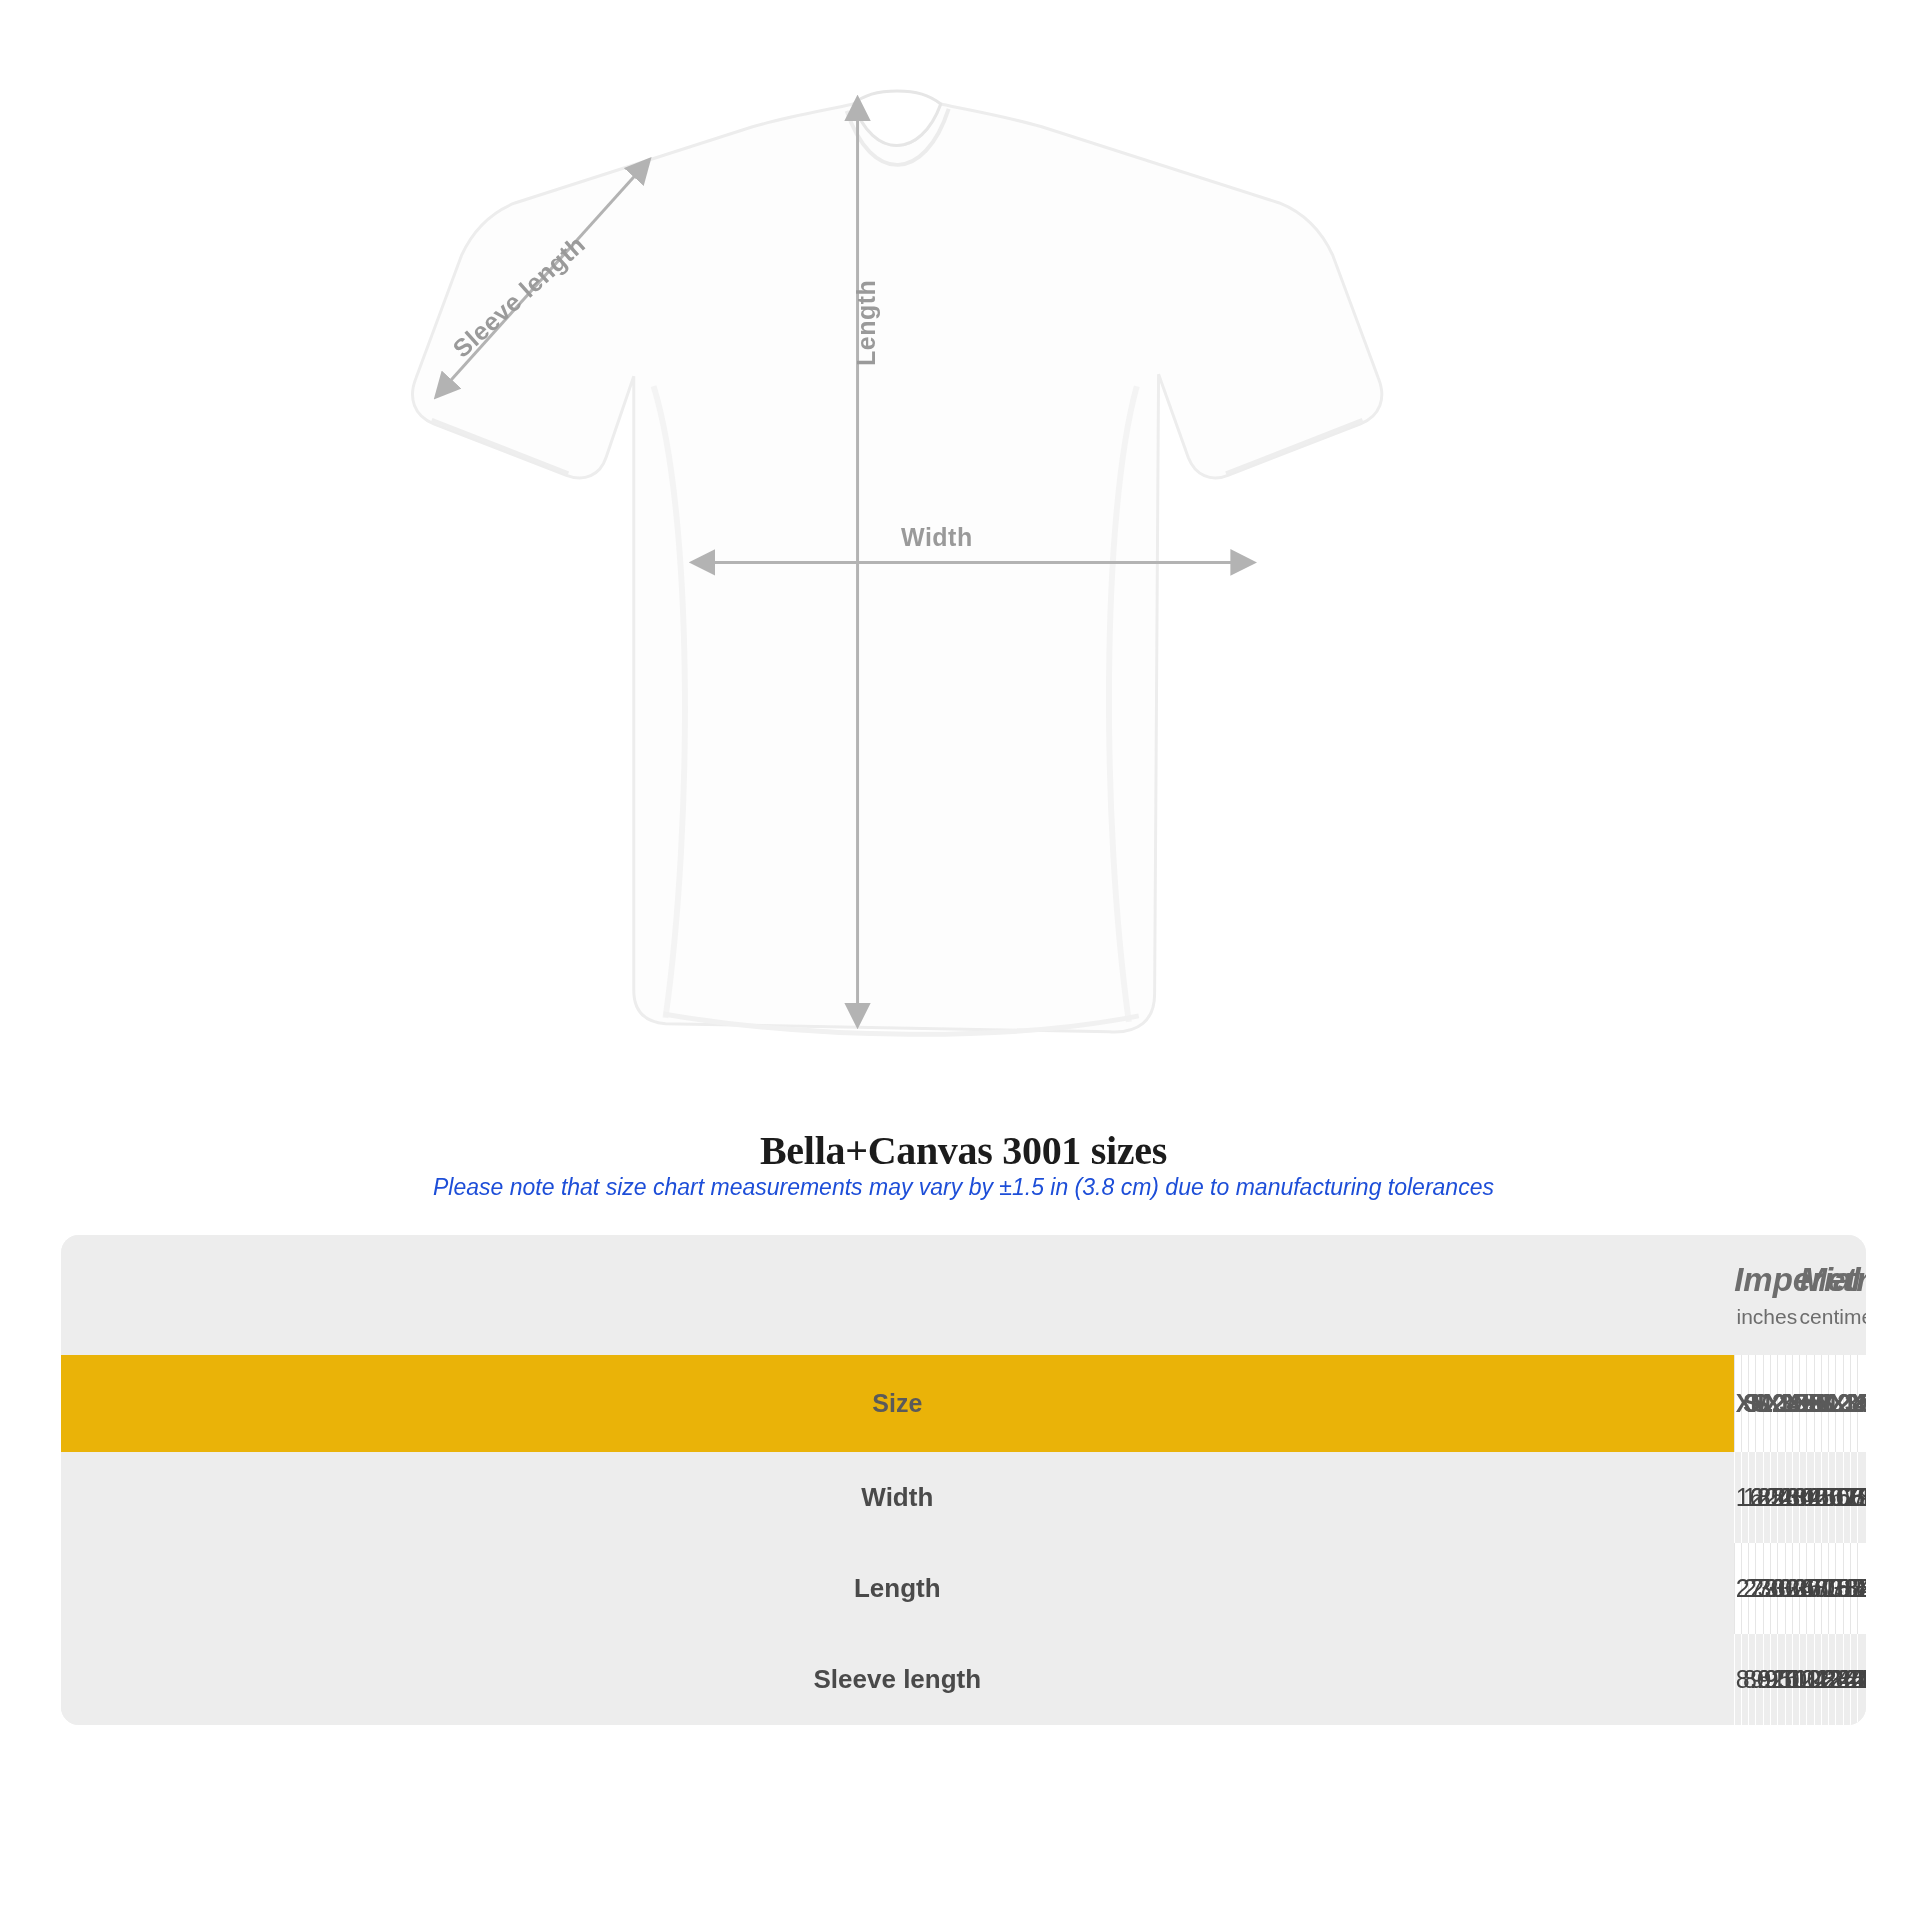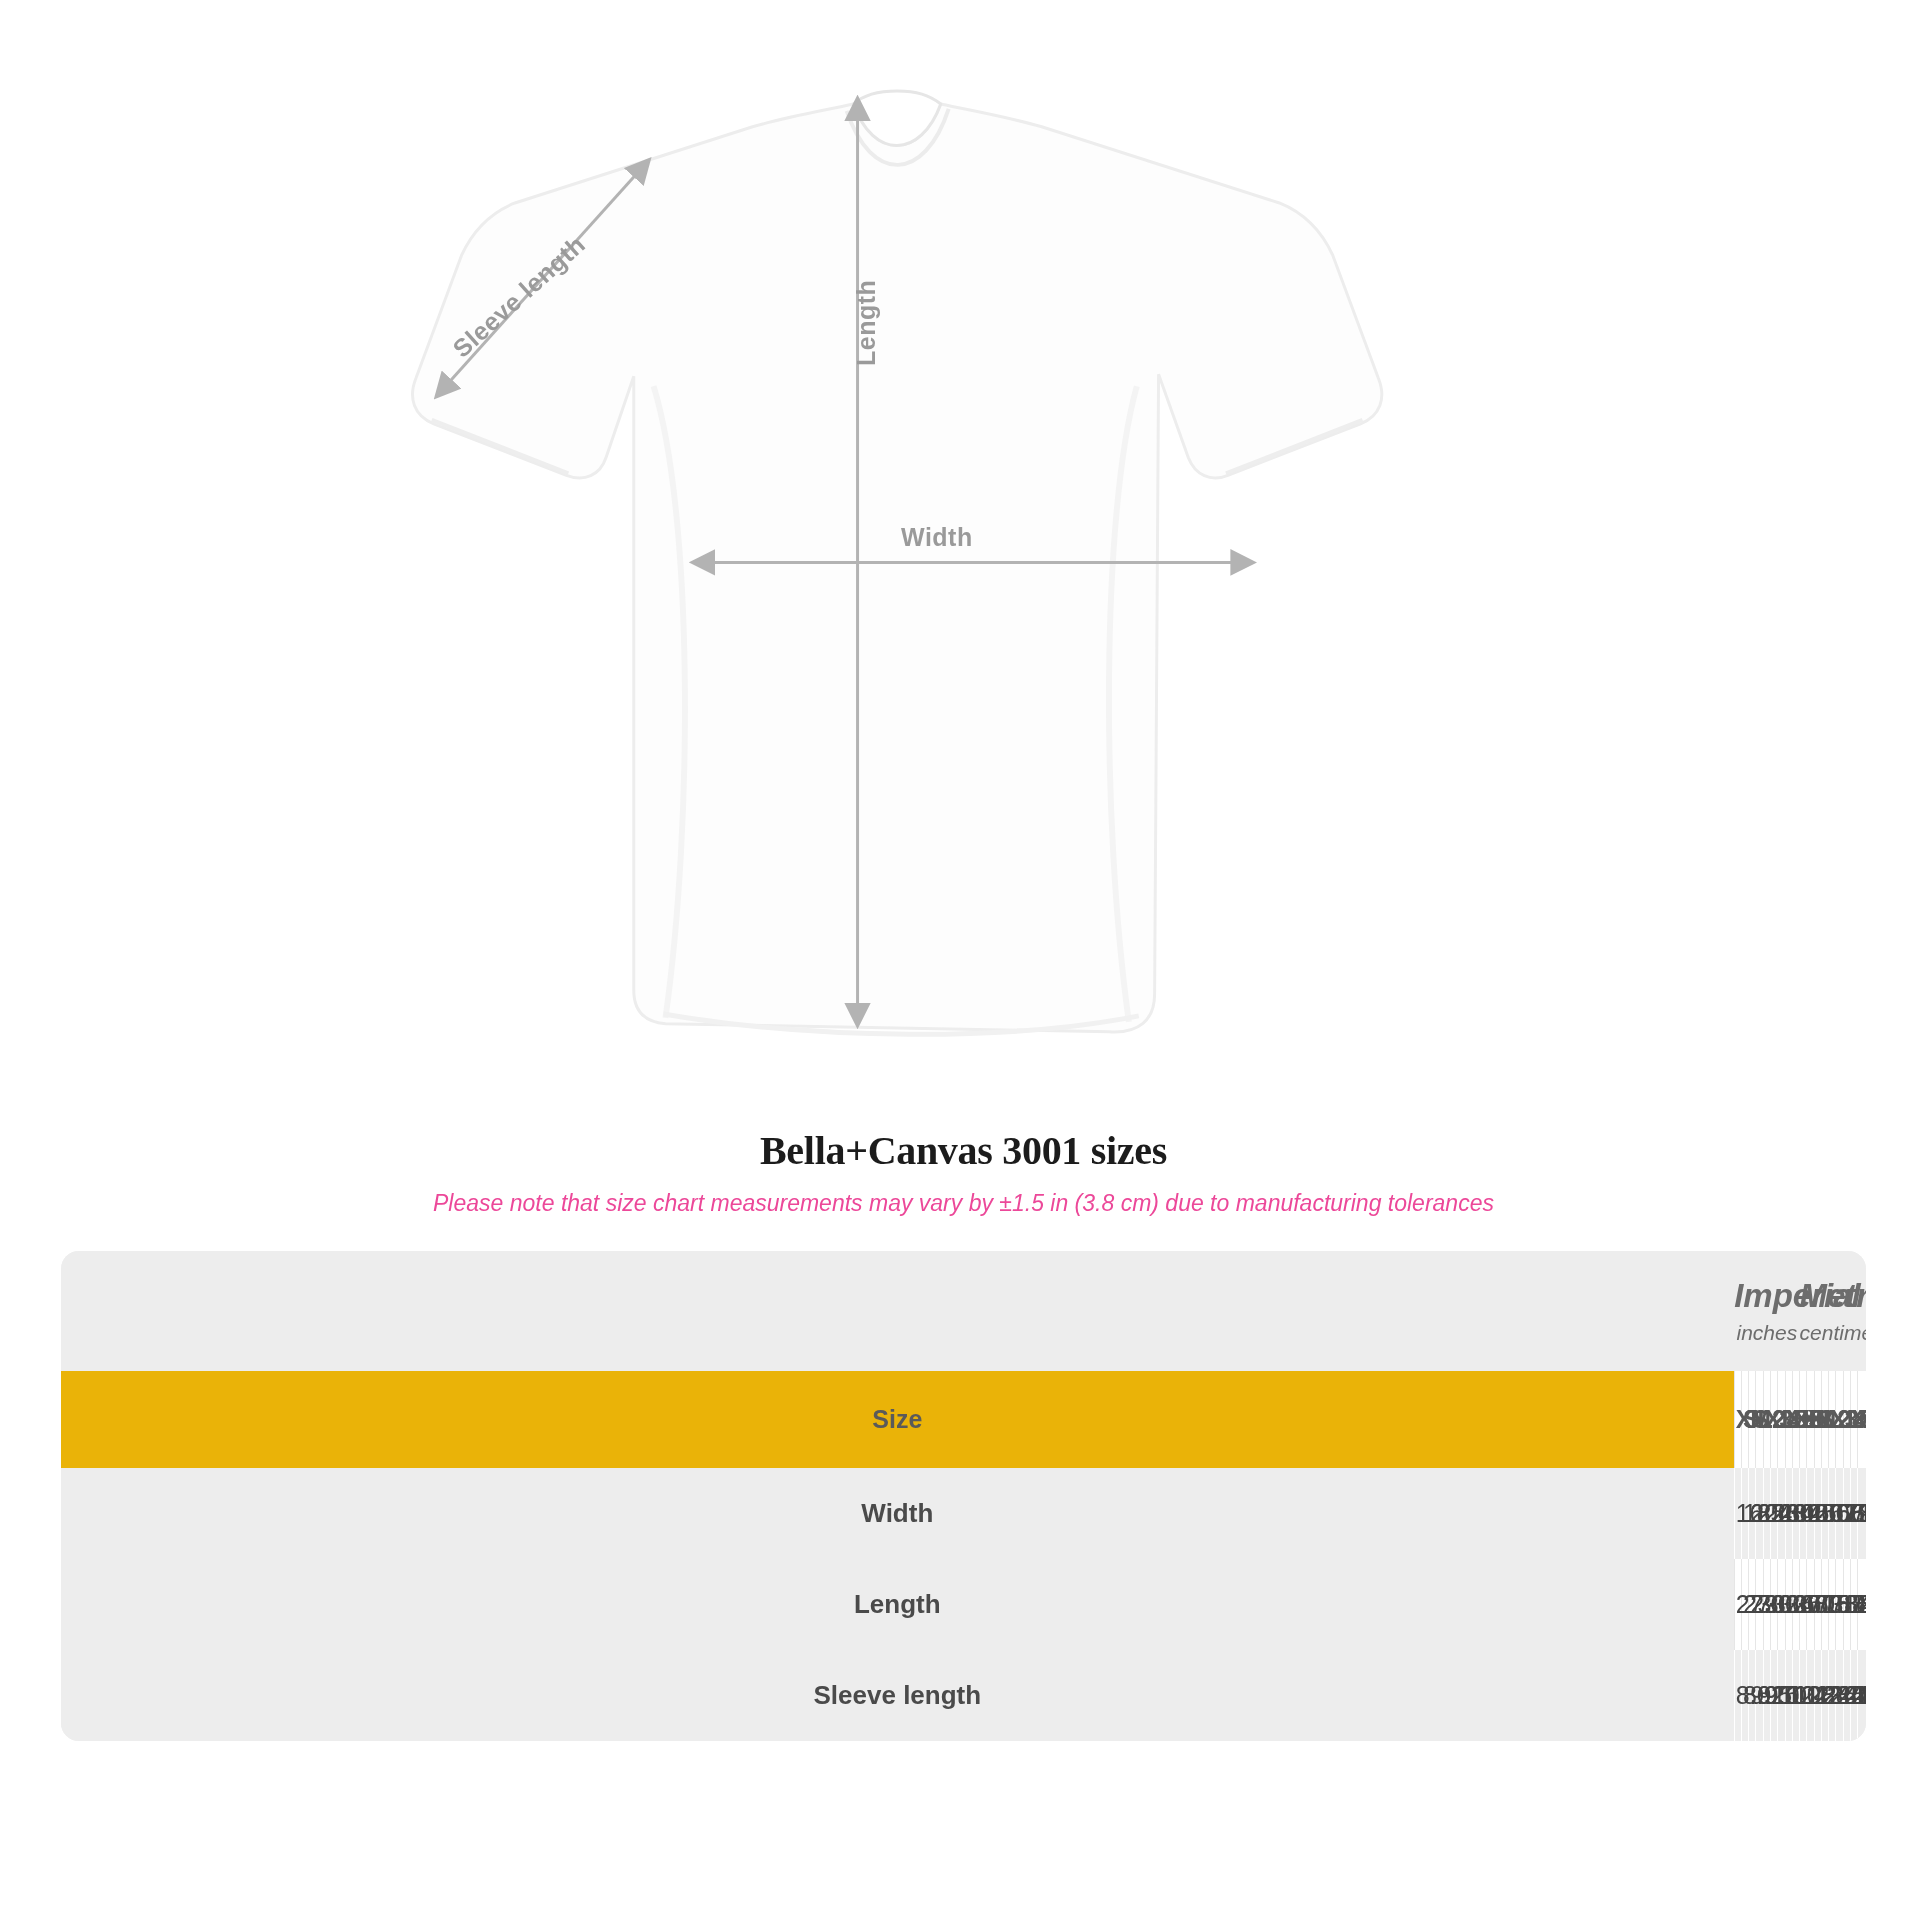--- a/index.html
+++ b/index.html
@@ -71,10 +71,9 @@
     font-family: Liberation Serif, serif;
   }
   .chart-note {
-    margin-top: 16px;
     font-size: 23px;
     font-style: italic;
-    color: #ec4899;
+    color: #1d4ed8;
   }
 
   

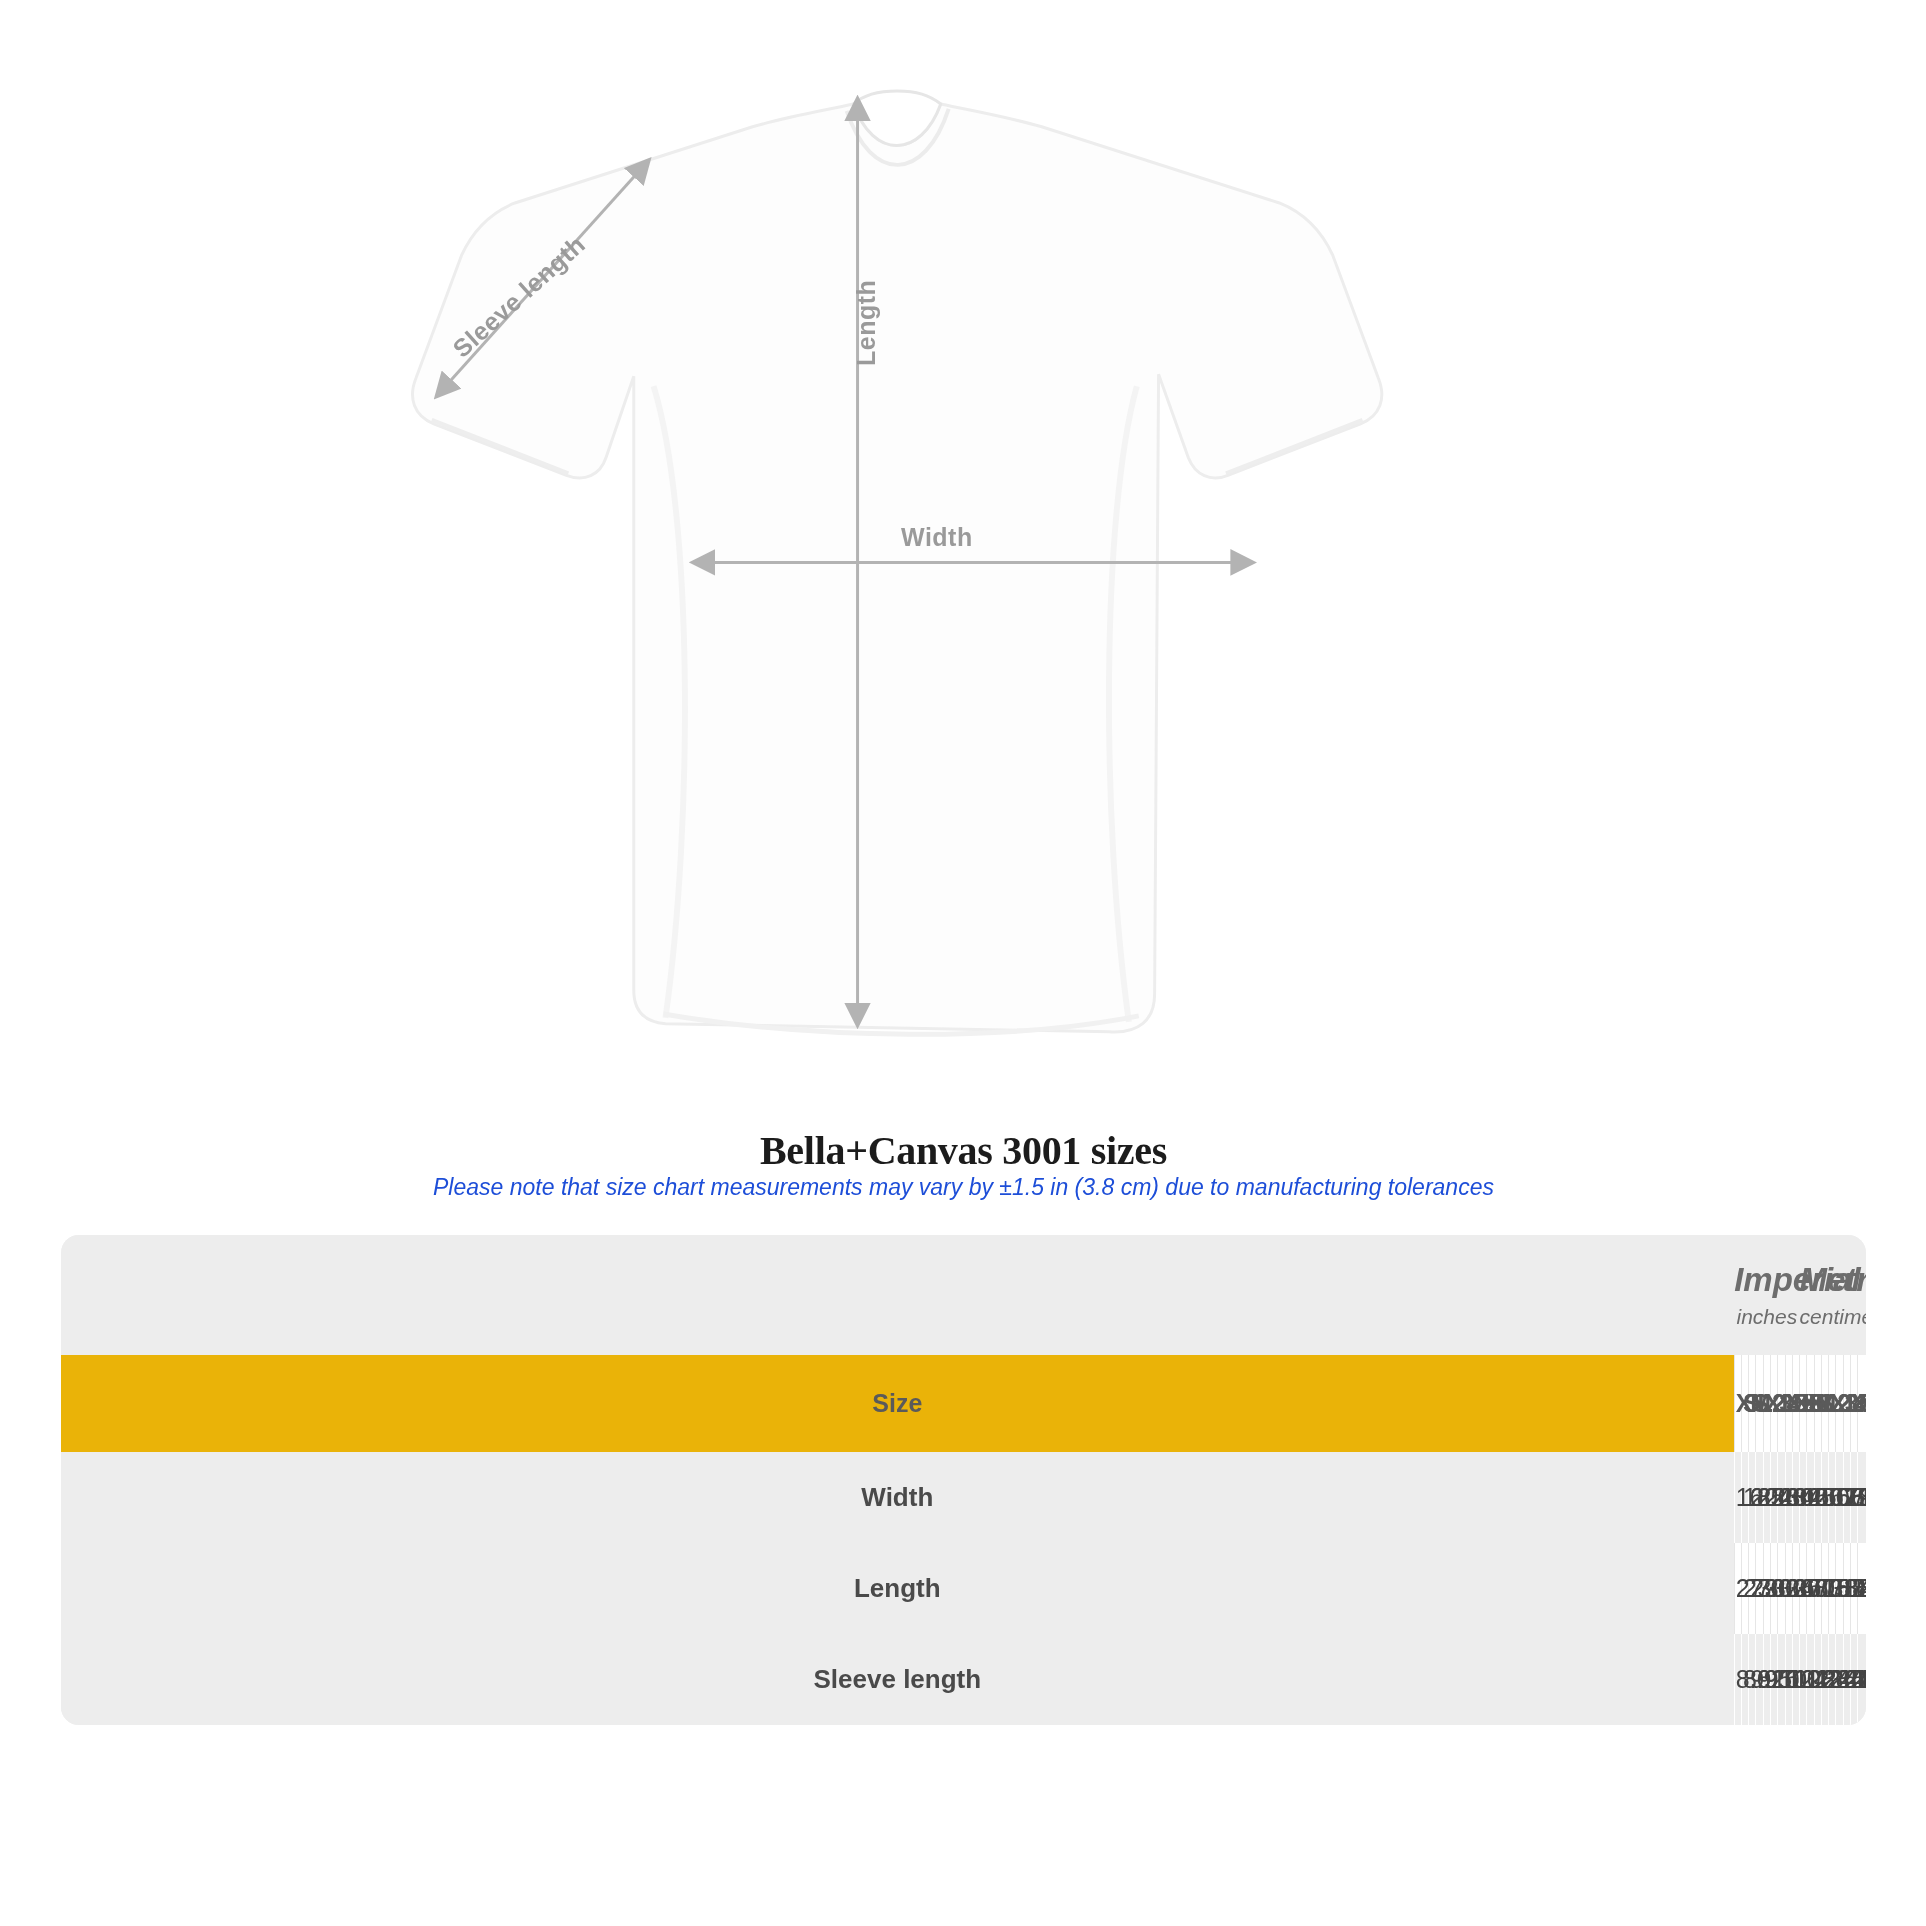--- a/index.html
+++ b/index.html
@@ -105,7 +105,6 @@
   }
   .unit-sub {
     font-size: 21px;
-    font-style: italic;
     color: #6d6d6d;
     margin-top: 6px;
   }

